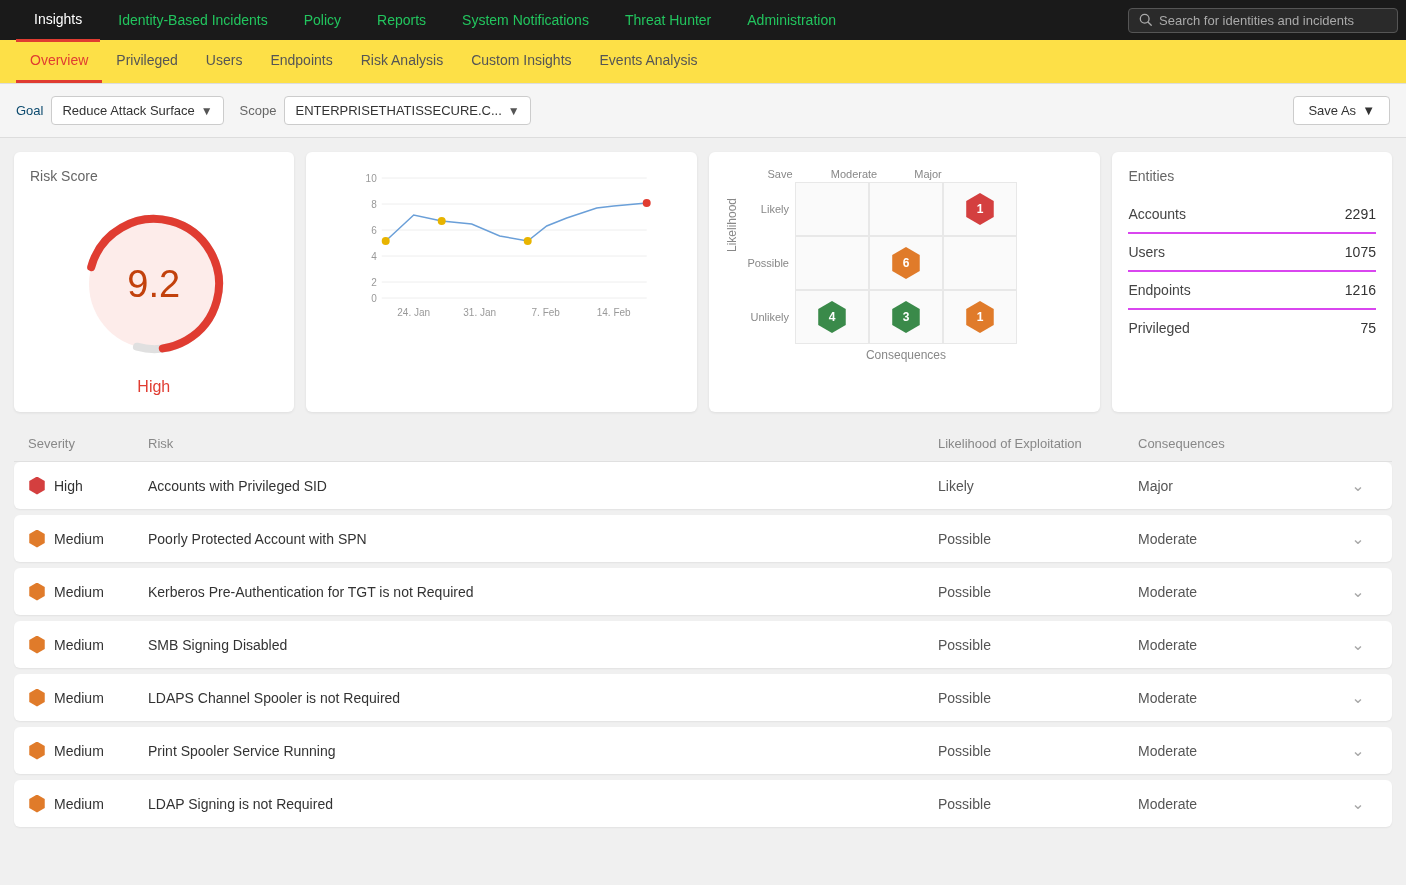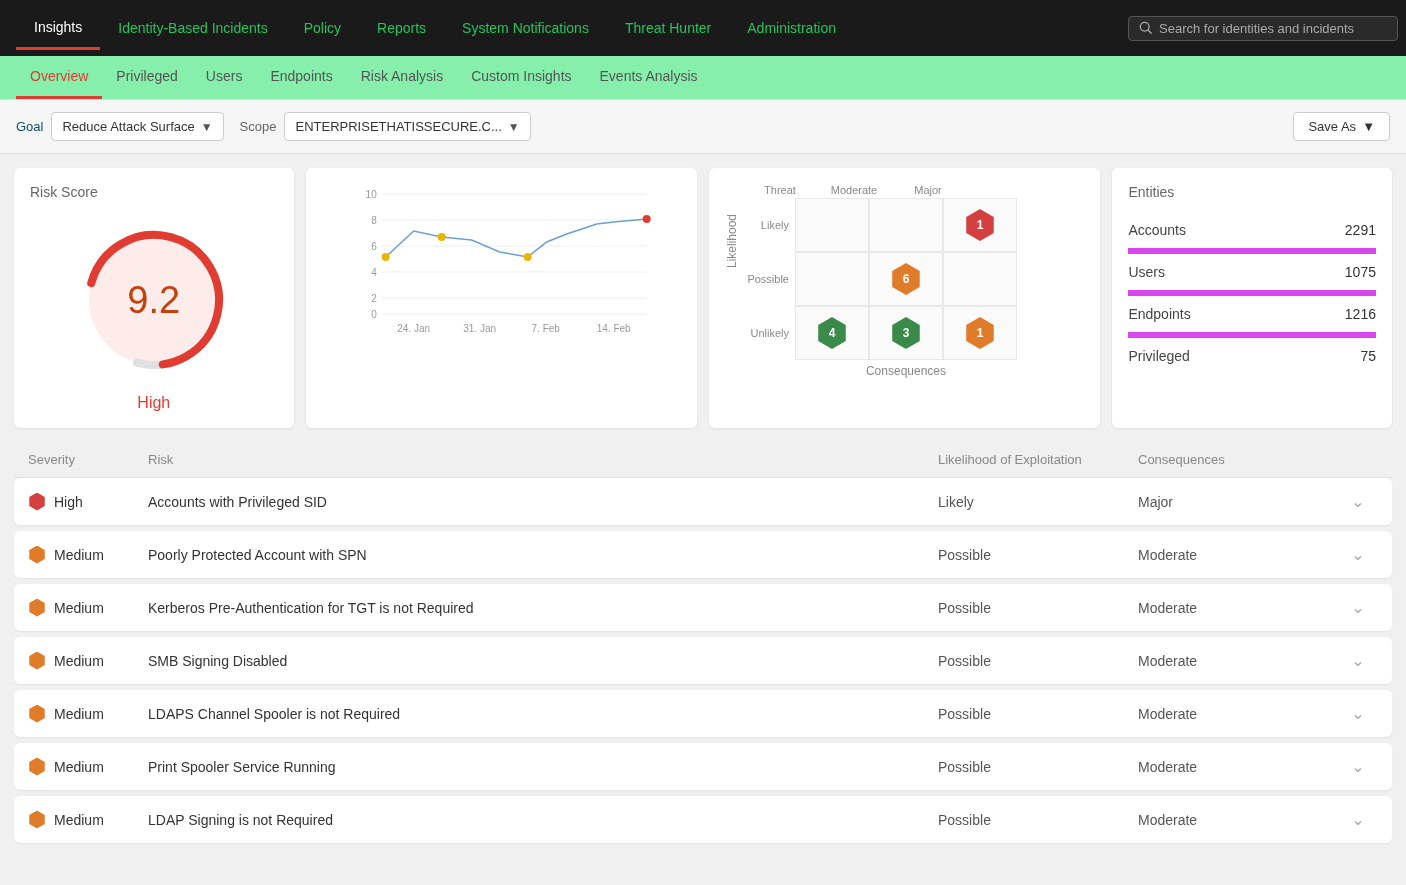--- a/index.html
+++ b/index.html
@@ -10,7 +10,7 @@
       background: #1a1a1a;
       display: flex;
       align-items: center;
-      height: 56px;
+      height: 40px;
       padding: 0 0 0 16px;
     }
     .top-nav-items {

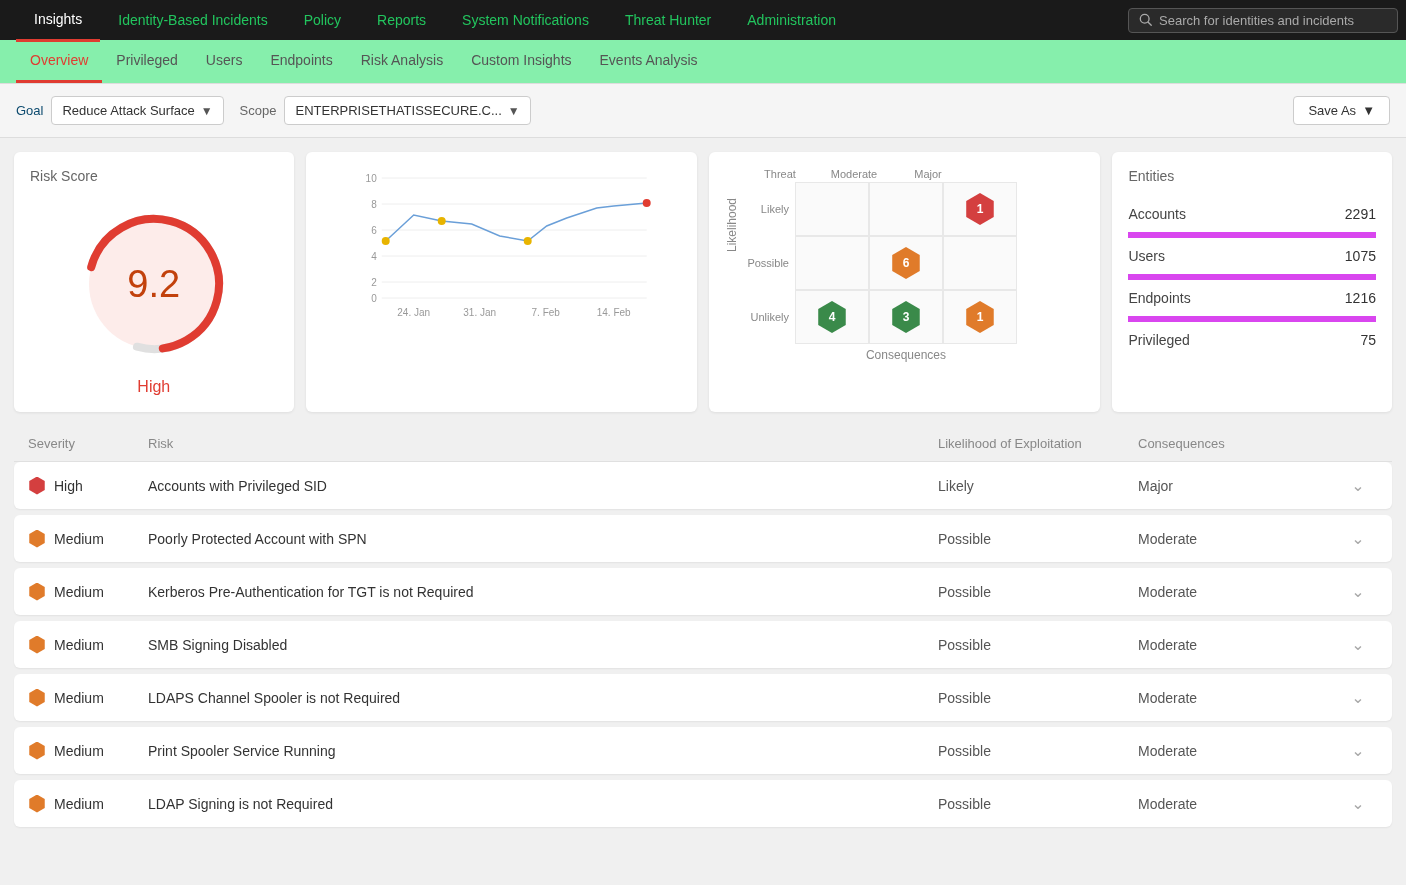--- a/index.html
+++ b/index.html
@@ -48,7 +48,7 @@
 
     
     .sub-nav {
-      background: #86efac;
+      background: #fde047;
       border-bottom: 1px solid #ddd;
       display: flex;
       padding: 0 16px;

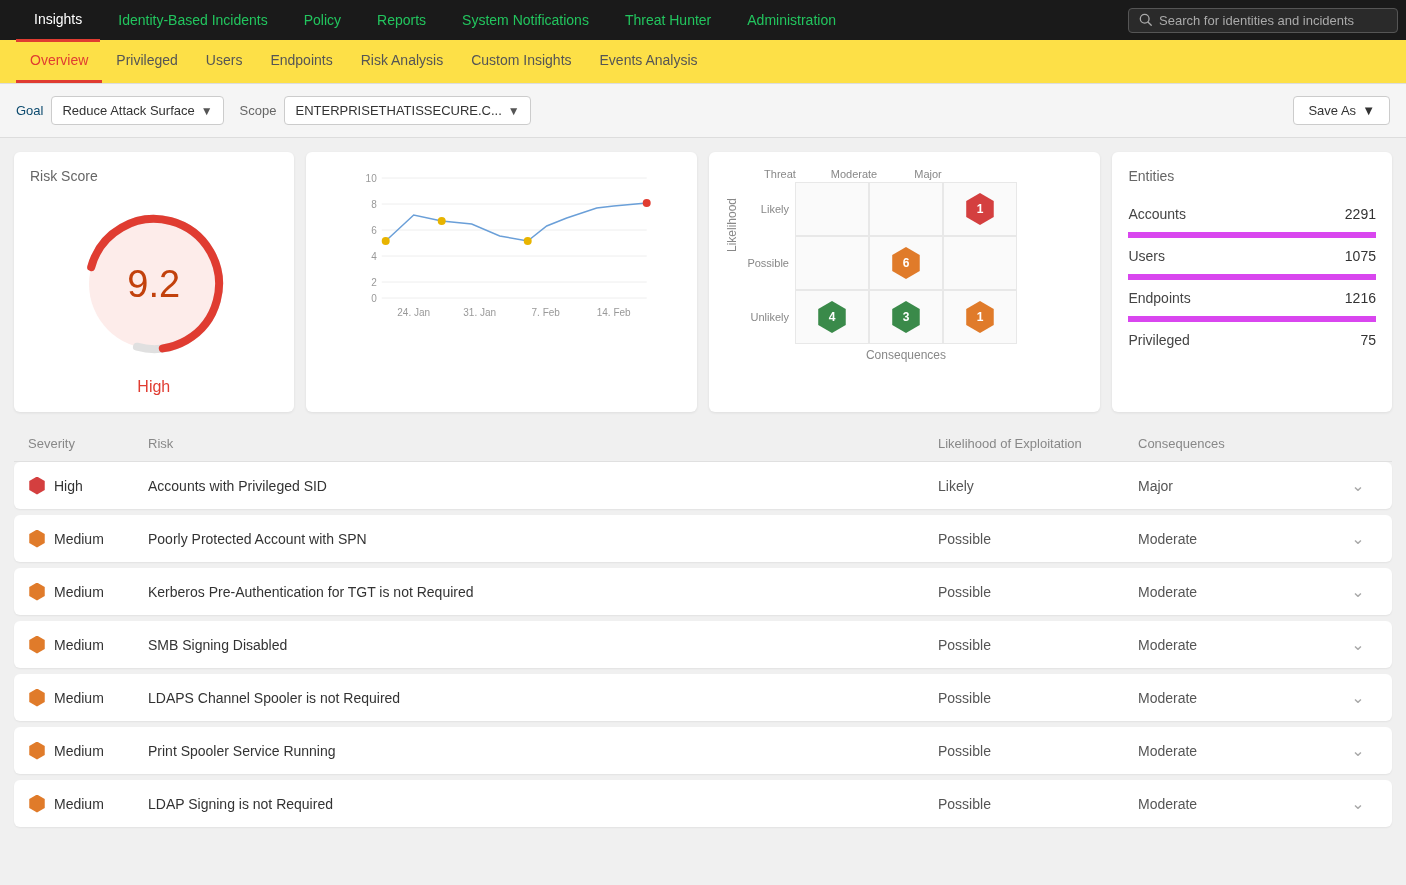--- a/index.html
+++ b/index.html
@@ -307,7 +307,7 @@
 
         <div style="display:flex; padding-left:0; margin-bottom:2px; margin-left:0;">
           <div style="width:0;"></div>
-          <div style="width:74px; text-align:center; font-size:11px; color:#888;">Threat</div>
+          <div style="width:74px; text-align:center; font-size:11px; color:#888;">Save</div>
           <div style="width:74px; text-align:center; font-size:11px; color:#888;">Moderate</div>
           <div style="width:74px; text-align:center; font-size:11px; color:#888;">Major</div>
         </div>

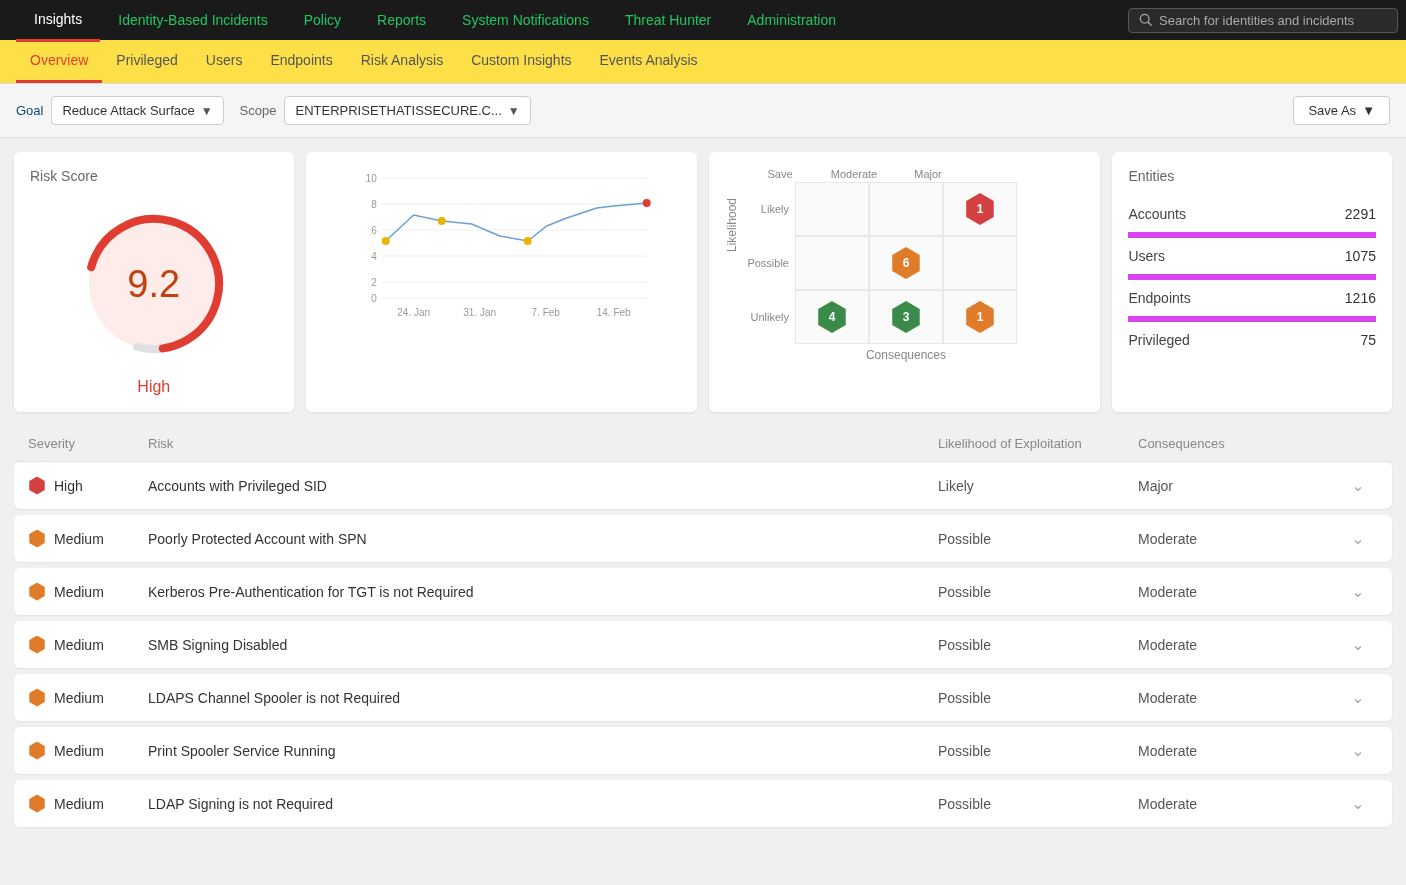--- a/index.html
+++ b/index.html
@@ -166,7 +166,7 @@
       display: flex;
       justify-content: space-between;
       padding: 10px 0;
-      border-bottom: 6px solid #d946ef;
+      border-bottom: 2px solid #d946ef;
       font-size: 14px;
     }
     .entities-list li:last-child { border-bottom: none; }

